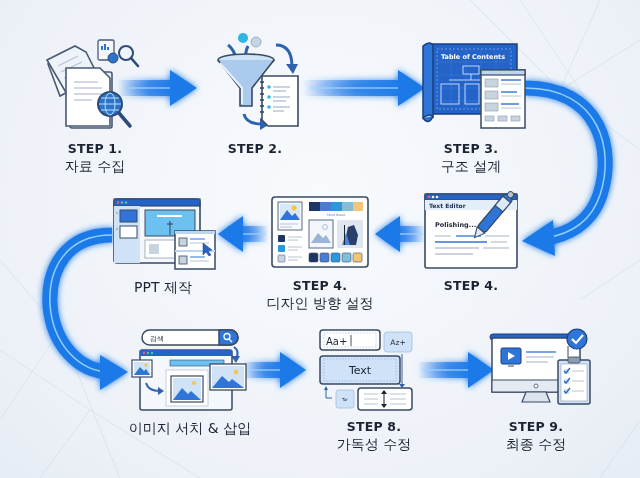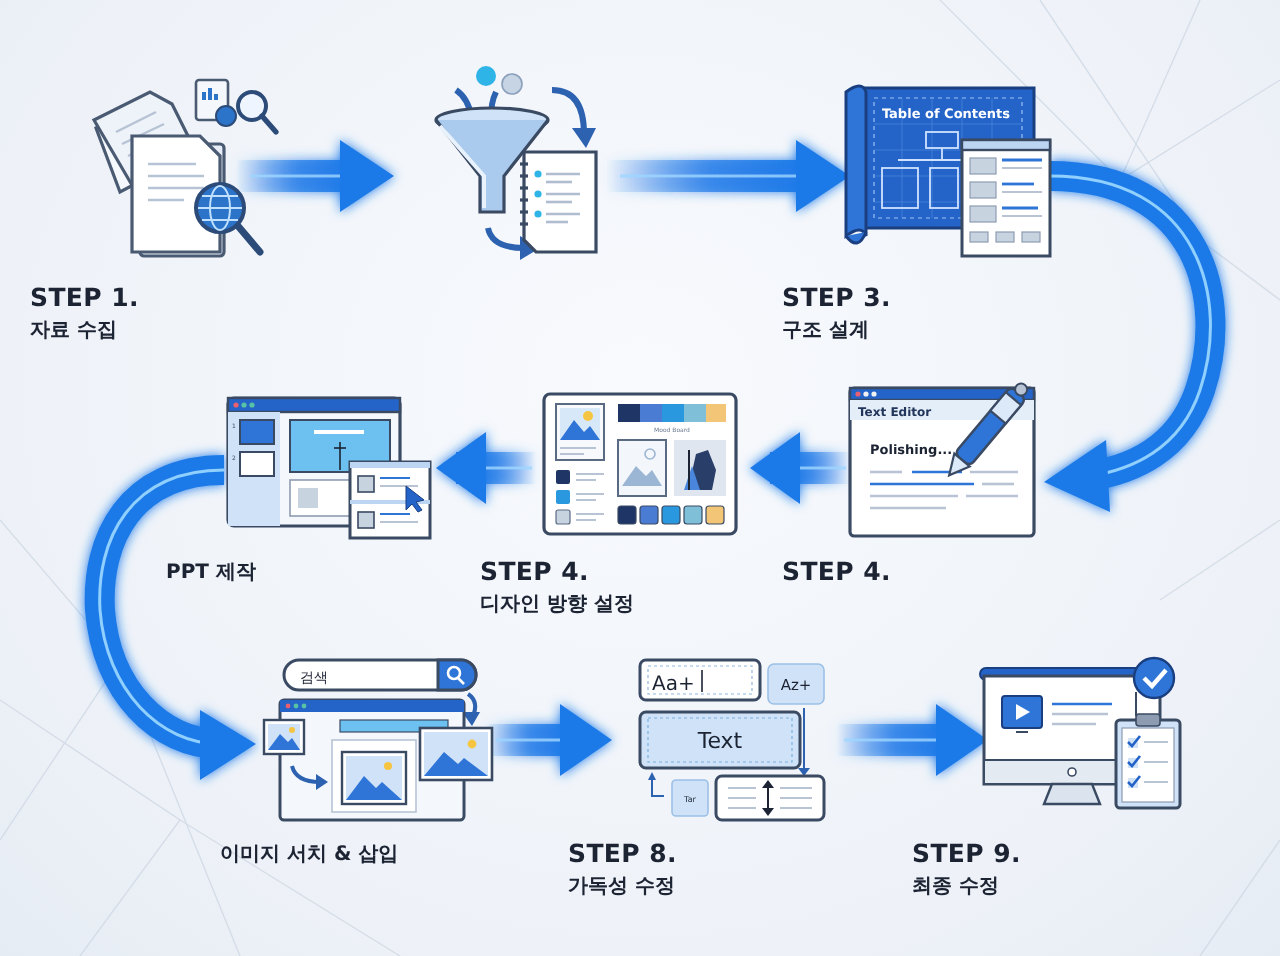--- a/index.html
+++ b/index.html
@@ -9,7 +9,7 @@
   .bg-lines { position:absolute; left:0; top:0; width:640px; height:478px; }
   .arrows { position:absolute; left:0; top:0; width:640px; height:478px; }
   .icon { position:absolute; }
-  .label { position:absolute; width:160px; color:#1c2333; }
+  .label { position:absolute; width:160px; text-align:center; color:#1c2333; }
   .label .step { font-weight:bold; font-size:12.5px; letter-spacing:0.2px; line-height:16px; }
   .label .title { font-weight:bold; font-size:10px; line-height:18px; }
 </style>

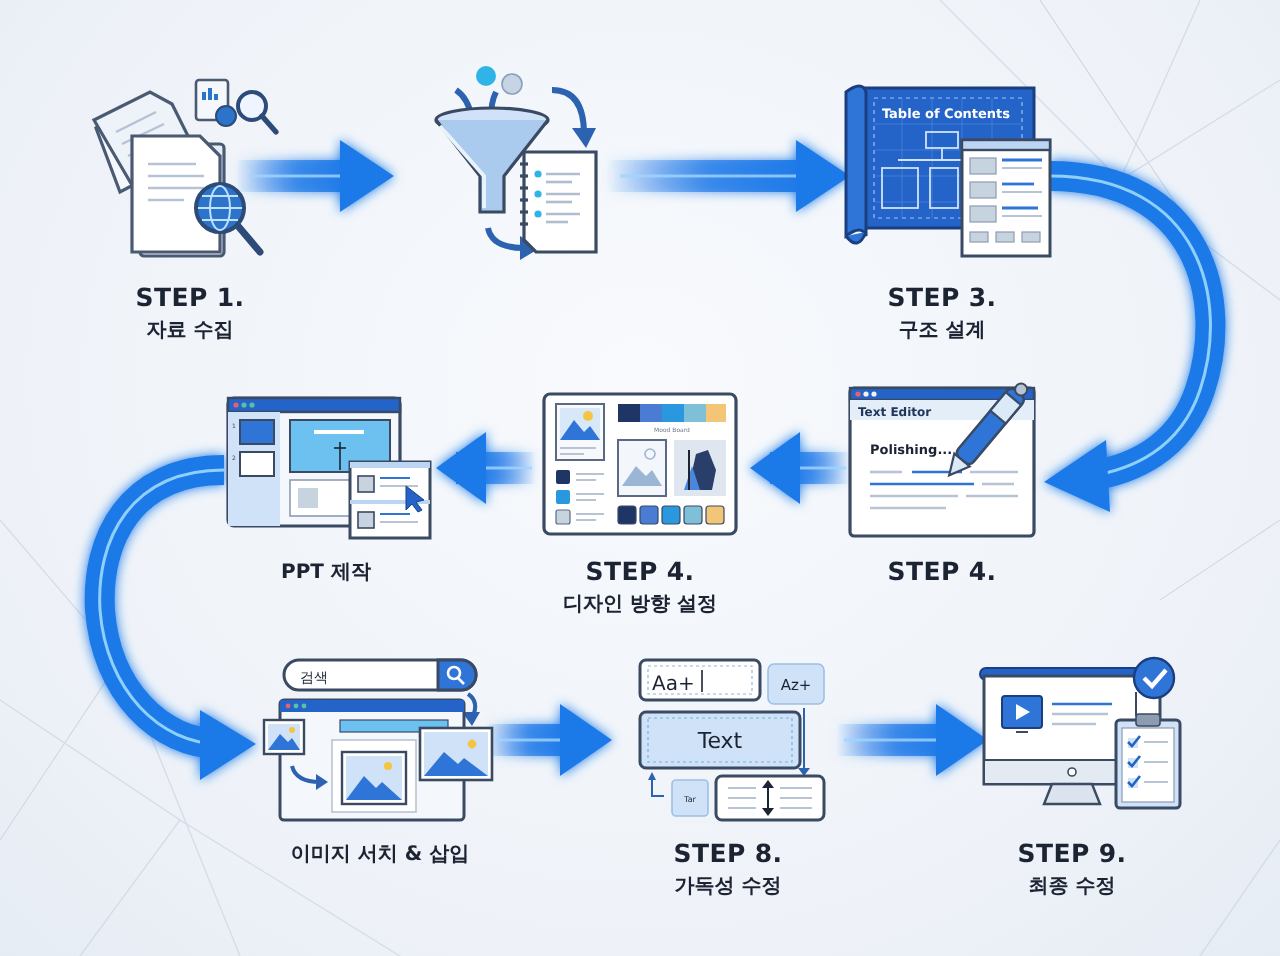--- a/index.html
+++ b/index.html
@@ -447,6 +447,7 @@
   <div class="title">자료 수집</div>
 </div>
 <div class="label" style="left:175px;top:141px">
+  <div class="step">STEP 2.</div>
 </div>
 <div class="label" style="left:391px;top:141px">
   <div class="step">STEP 3.</div>

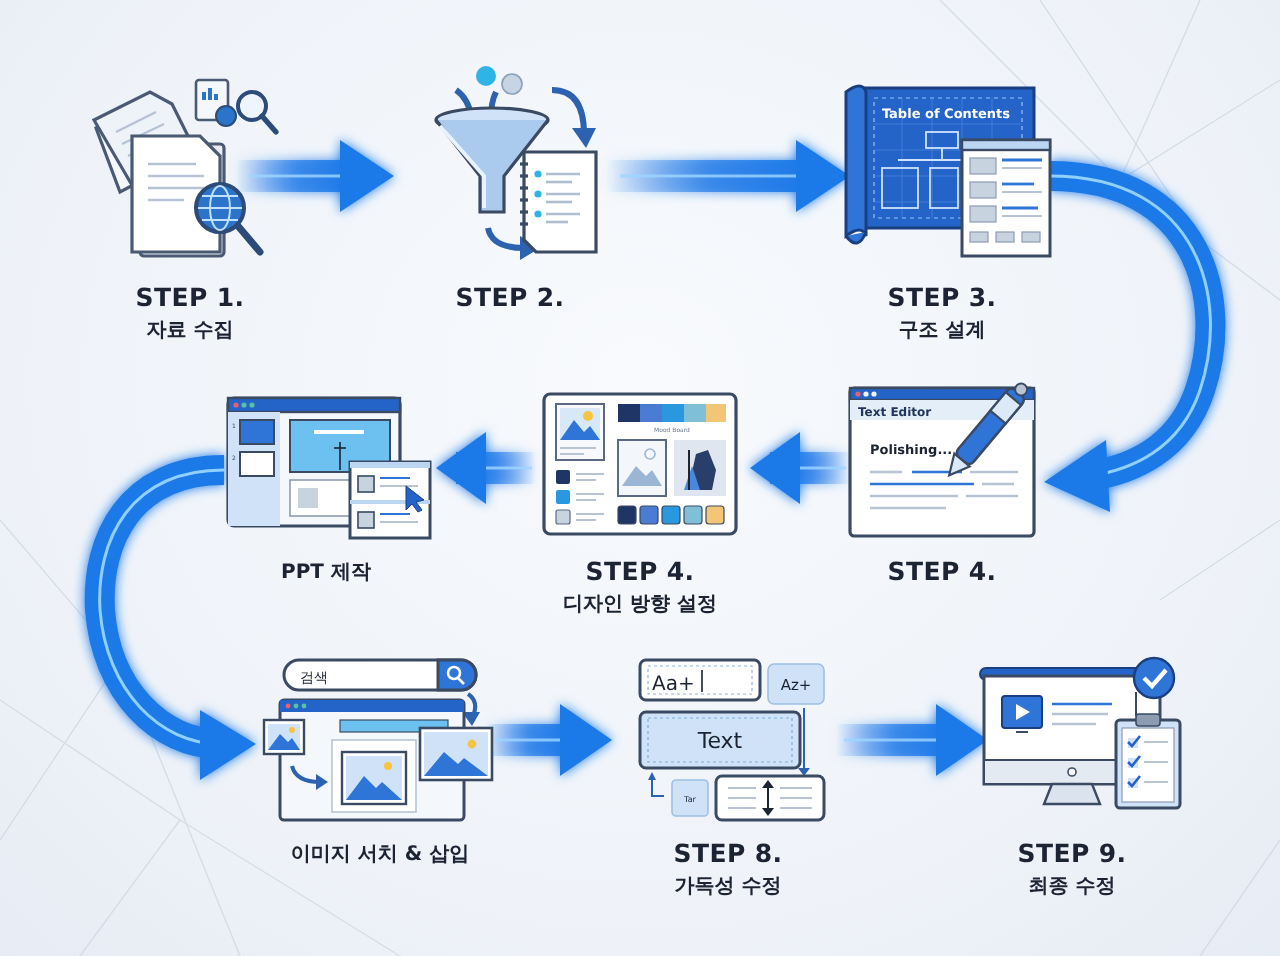--- a/index.html
+++ b/index.html
@@ -11,7 +11,7 @@
   .icon { position:absolute; }
   .label { position:absolute; width:160px; text-align:center; color:#1c2333; }
   .label .step { font-weight:bold; font-size:12.5px; letter-spacing:0.2px; line-height:16px; }
-  .label .title { font-weight:bold; font-size:10px; line-height:18px; }
+  .label .title { font-weight:normal; font-size:14px; line-height:18px; }
 </style>
 </head>
 <body>

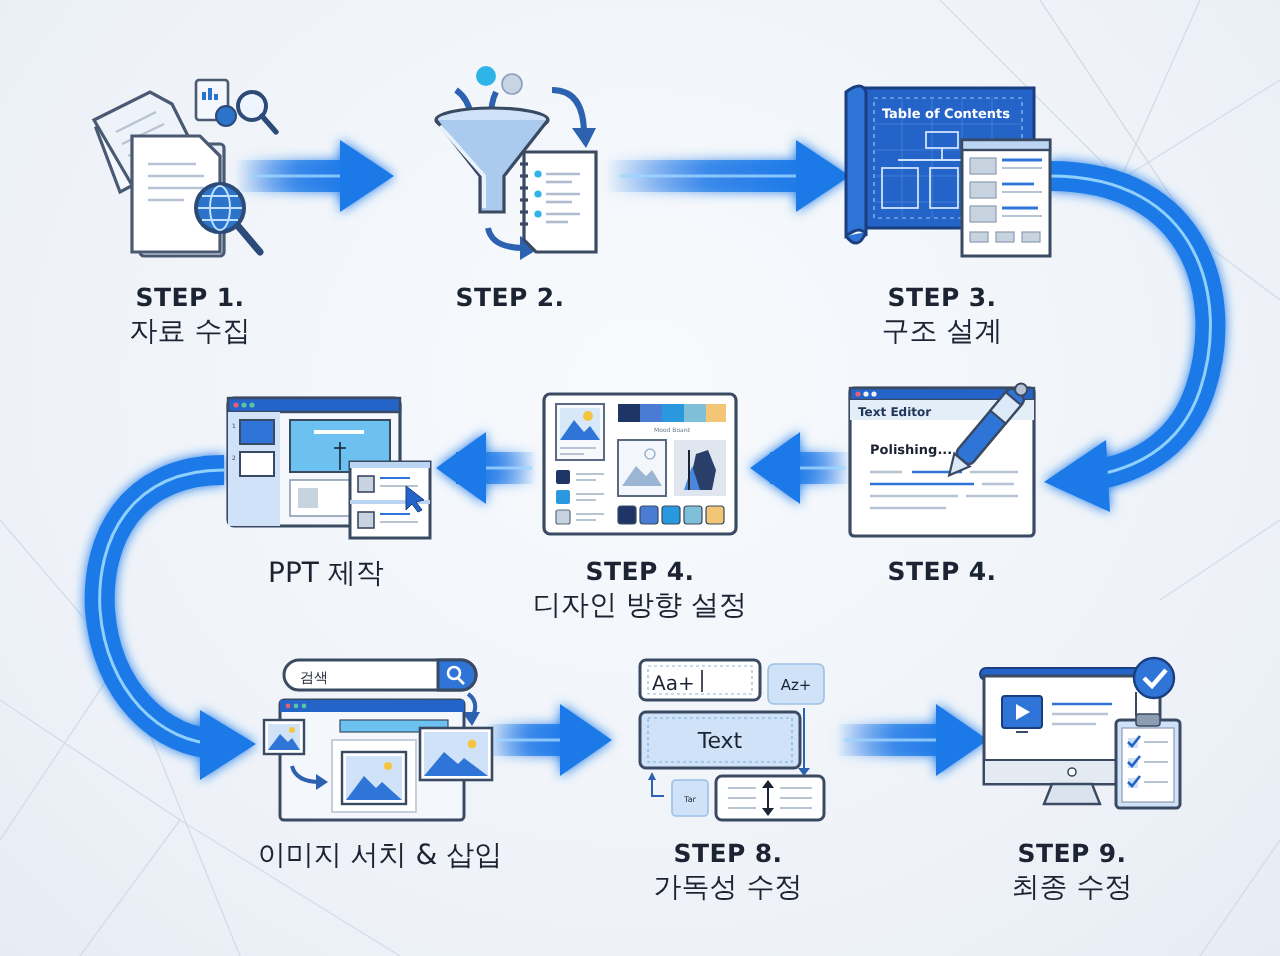--- a/index.html
+++ b/index.html
@@ -466,7 +466,7 @@
 <div class="label" style="left:110px;top:419px">
   <div class="title">이미지 서치 &amp; 삽입</div>
 </div>
-<div class="label" style="left:284px;top:419px">
+<div class="label" style="left:294px;top:419px">
   <div class="step">STEP 8.</div>
   <div class="title">가독성 수정</div>
 </div>

